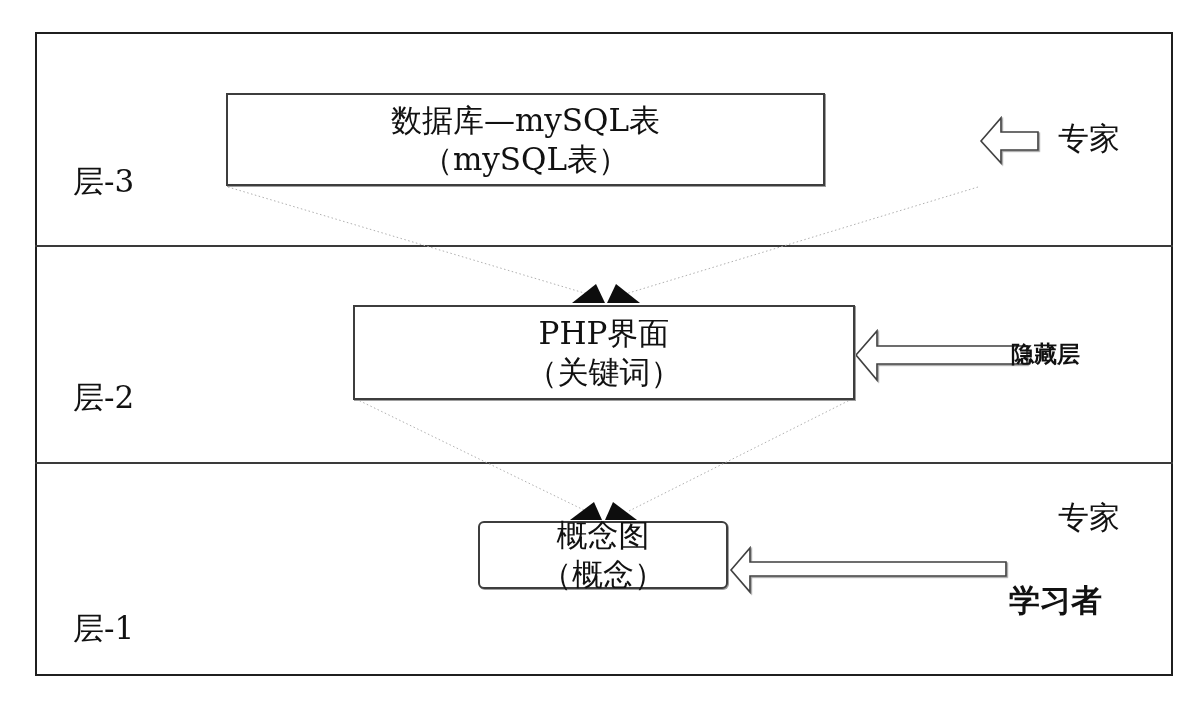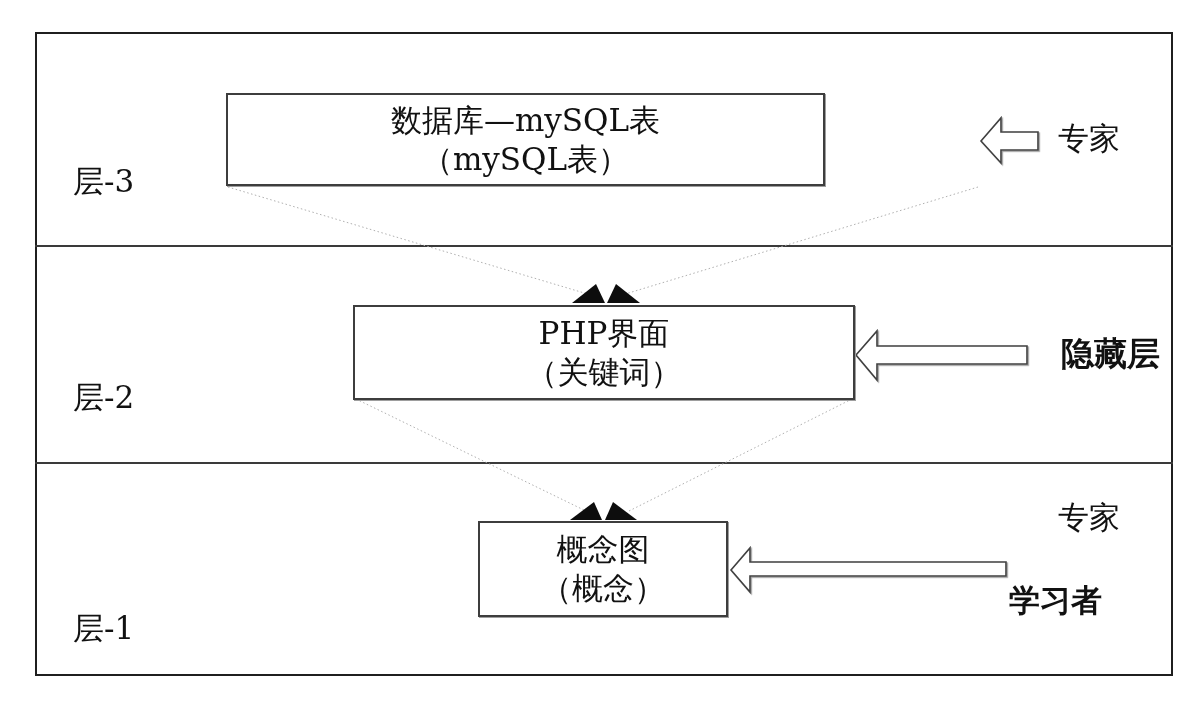--- a/index.html
+++ b/index.html
@@ -71,7 +71,7 @@
     white-space: nowrap;
   }
   .side-label.expert3 { left: 1058px; top: 121px; }
-  .side-label.hidden2 { left: 1061px; top: 337px; font-weight: bold; font-size: 33px; }
+  .side-label.hidden2 { left: 1011px; top: 337px; font-weight: bold; font-size: 23px; }
   .side-label.expert1 { left: 1058px; top: 500px; }
   .side-label.learner1 { left: 1009px; top: 583px; font-weight: bold; }
 

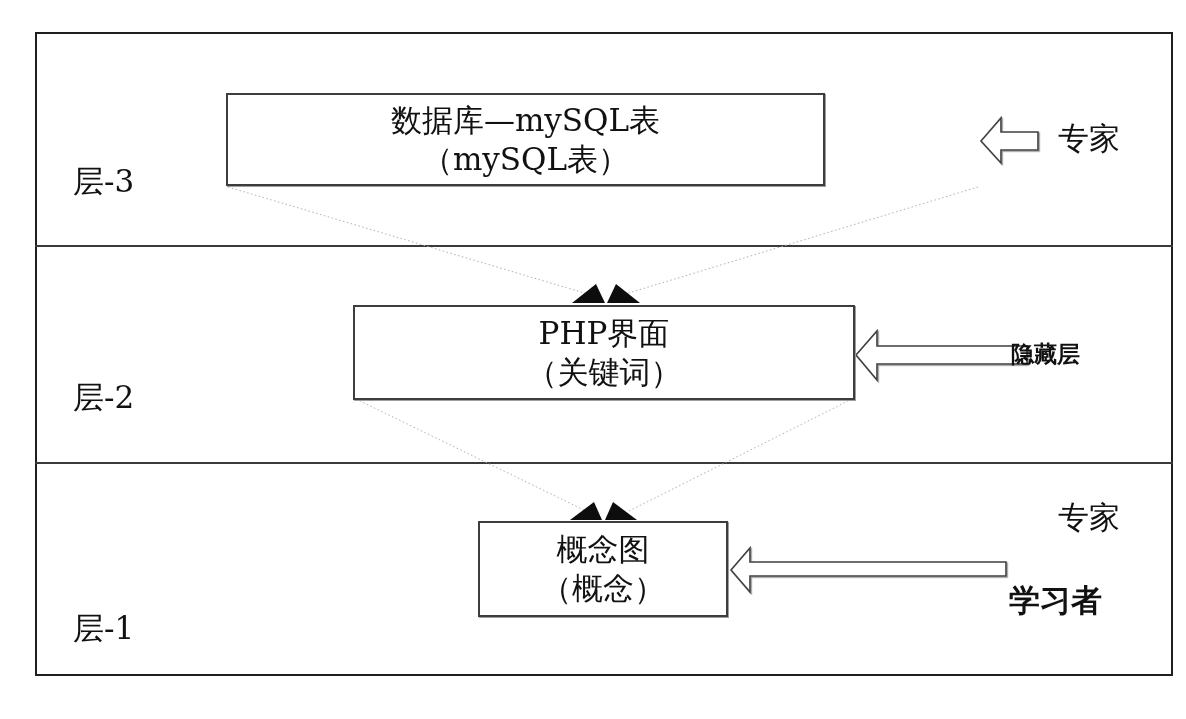--- a/index.html
+++ b/index.html
@@ -62,7 +62,7 @@
   }
   .node-box.b3 { left: 226px; top: 93px;  width: 599px; height: 93px; }
   .node-box.b2 { left: 353px; top: 305px; width: 502px; height: 95px; }
-  .node-box.b1 { left: 478px; top: 521px; width: 250px; height: 96px; }
+  .node-box.b1 { left: 478px; top: 521px; width: 250px; height: 68px; border-radius: 6px; }
 
   .side-label {
     position: absolute;

